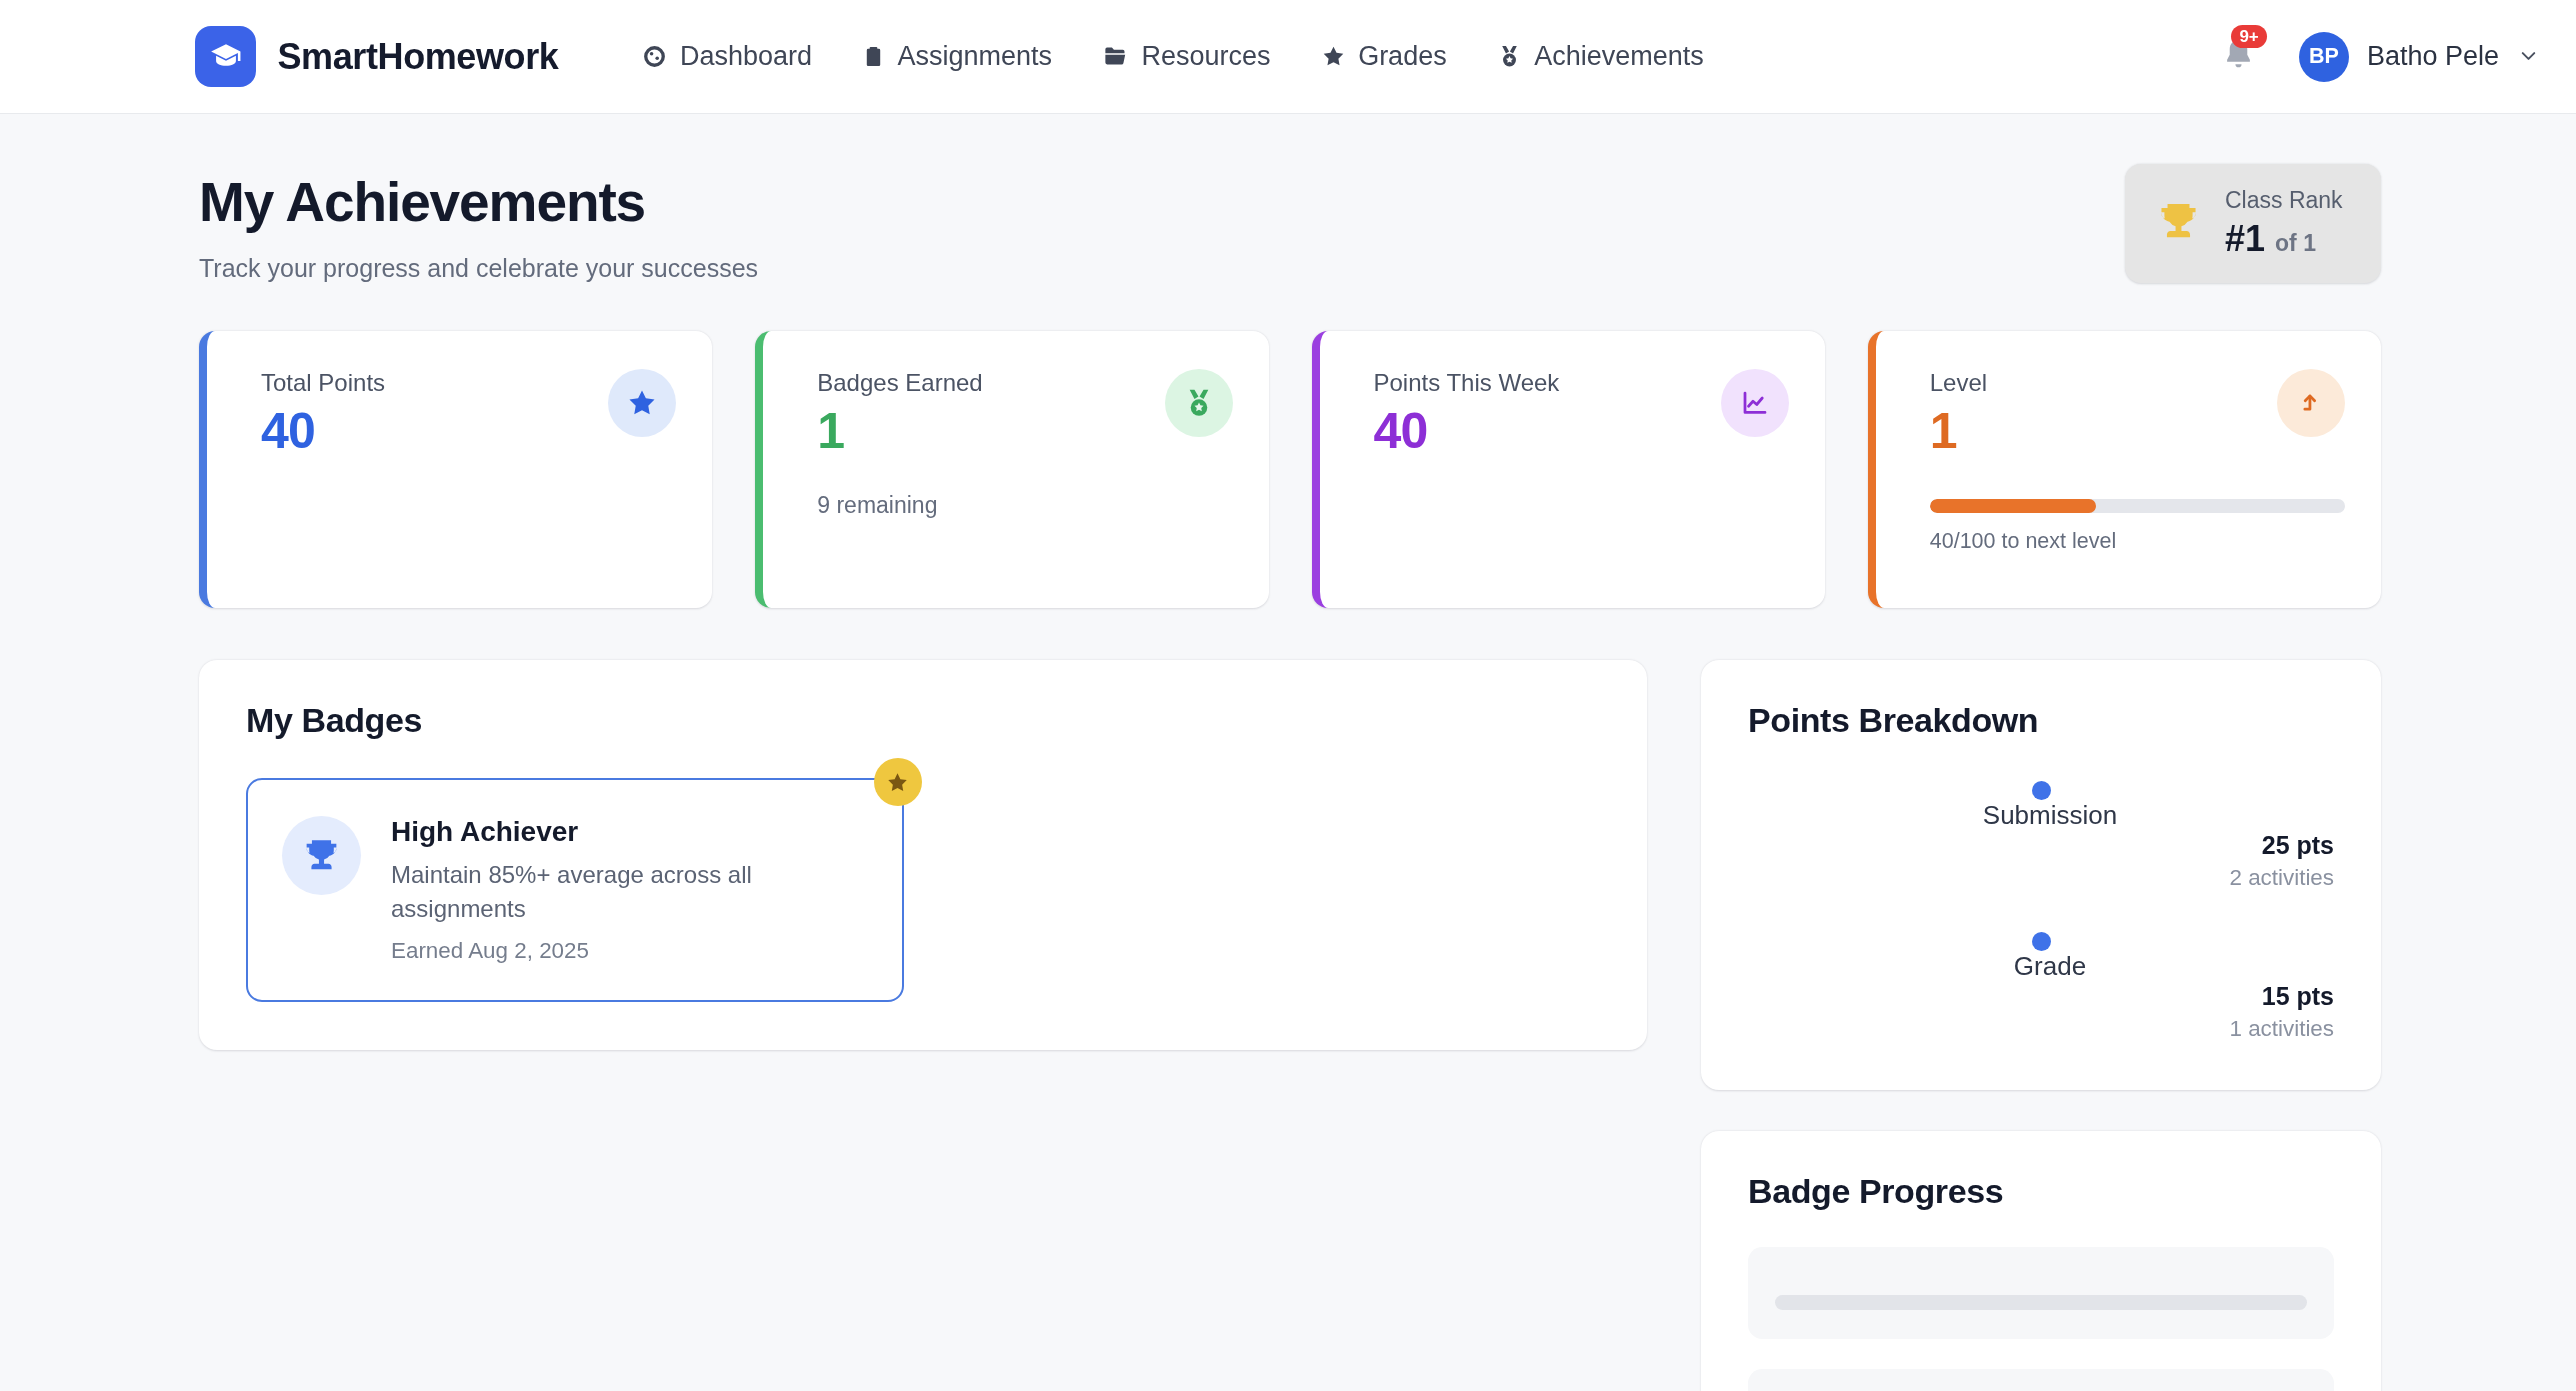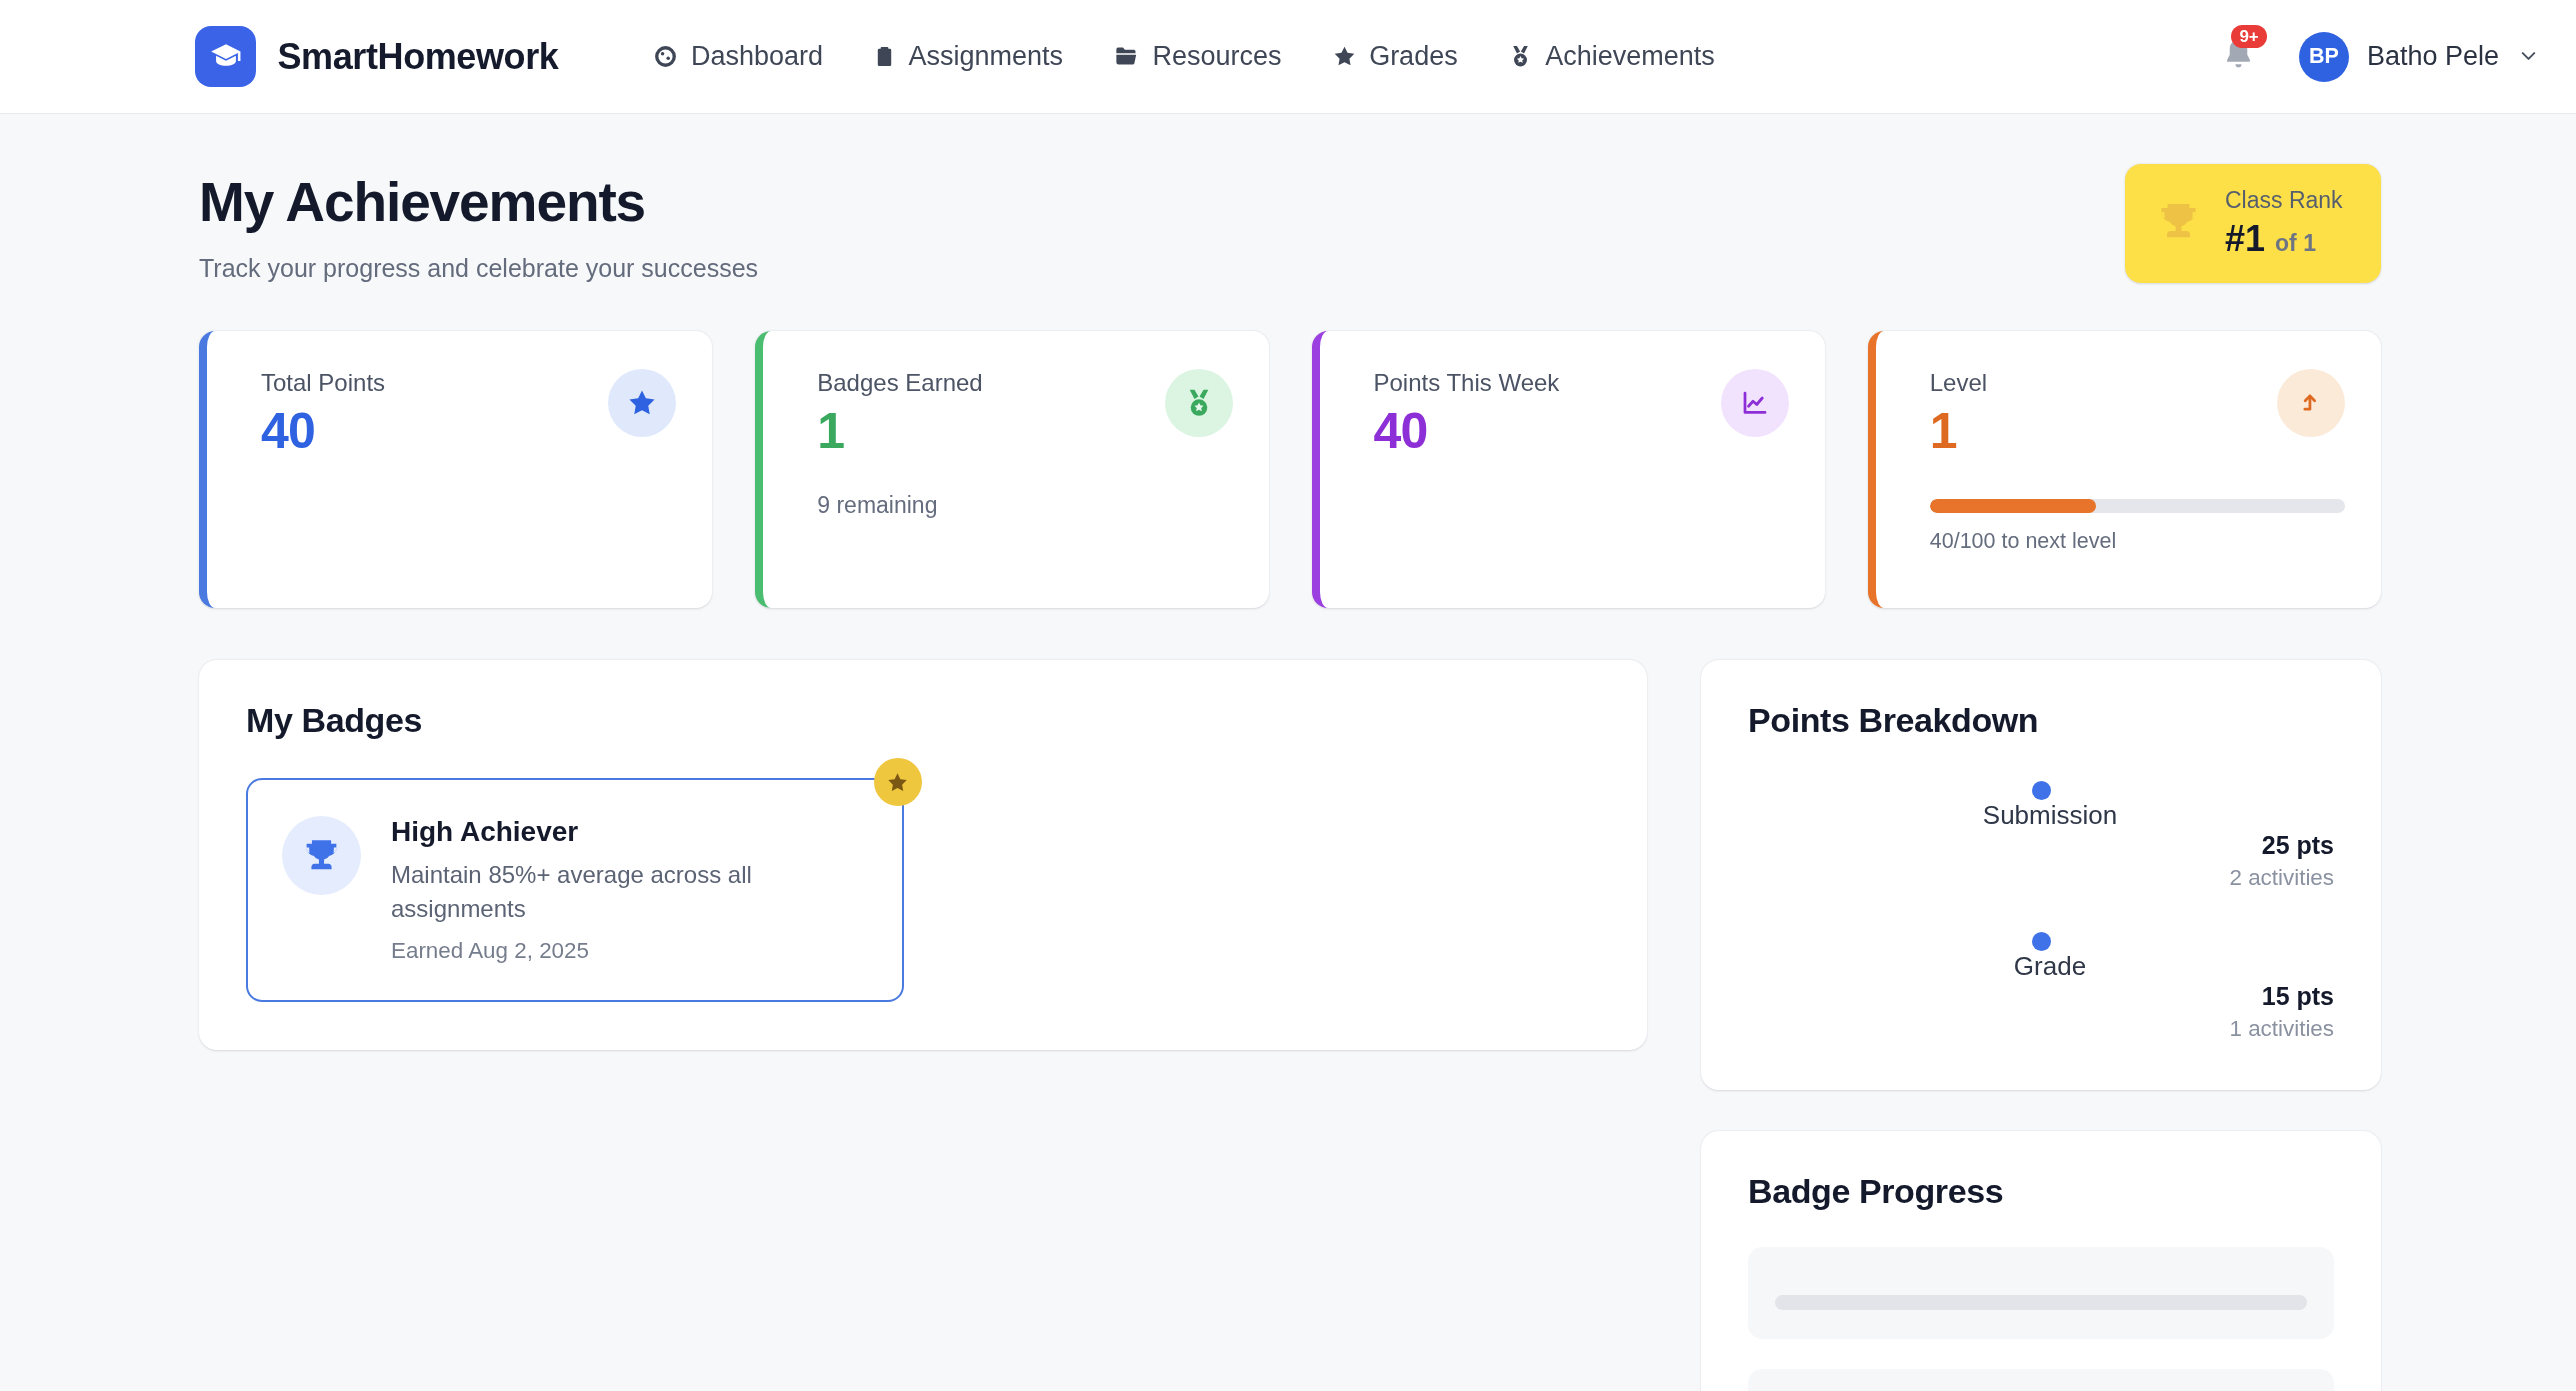--- a/index.html
+++ b/index.html
@@ -21,7 +21,6 @@
     align-items: center;
     padding: 0 36px 0 195px;
     position: relative;
-    gap: 11px;
   }
   .brand { display: flex; align-items: center; gap: 21.5px; }
   .brand-logo {

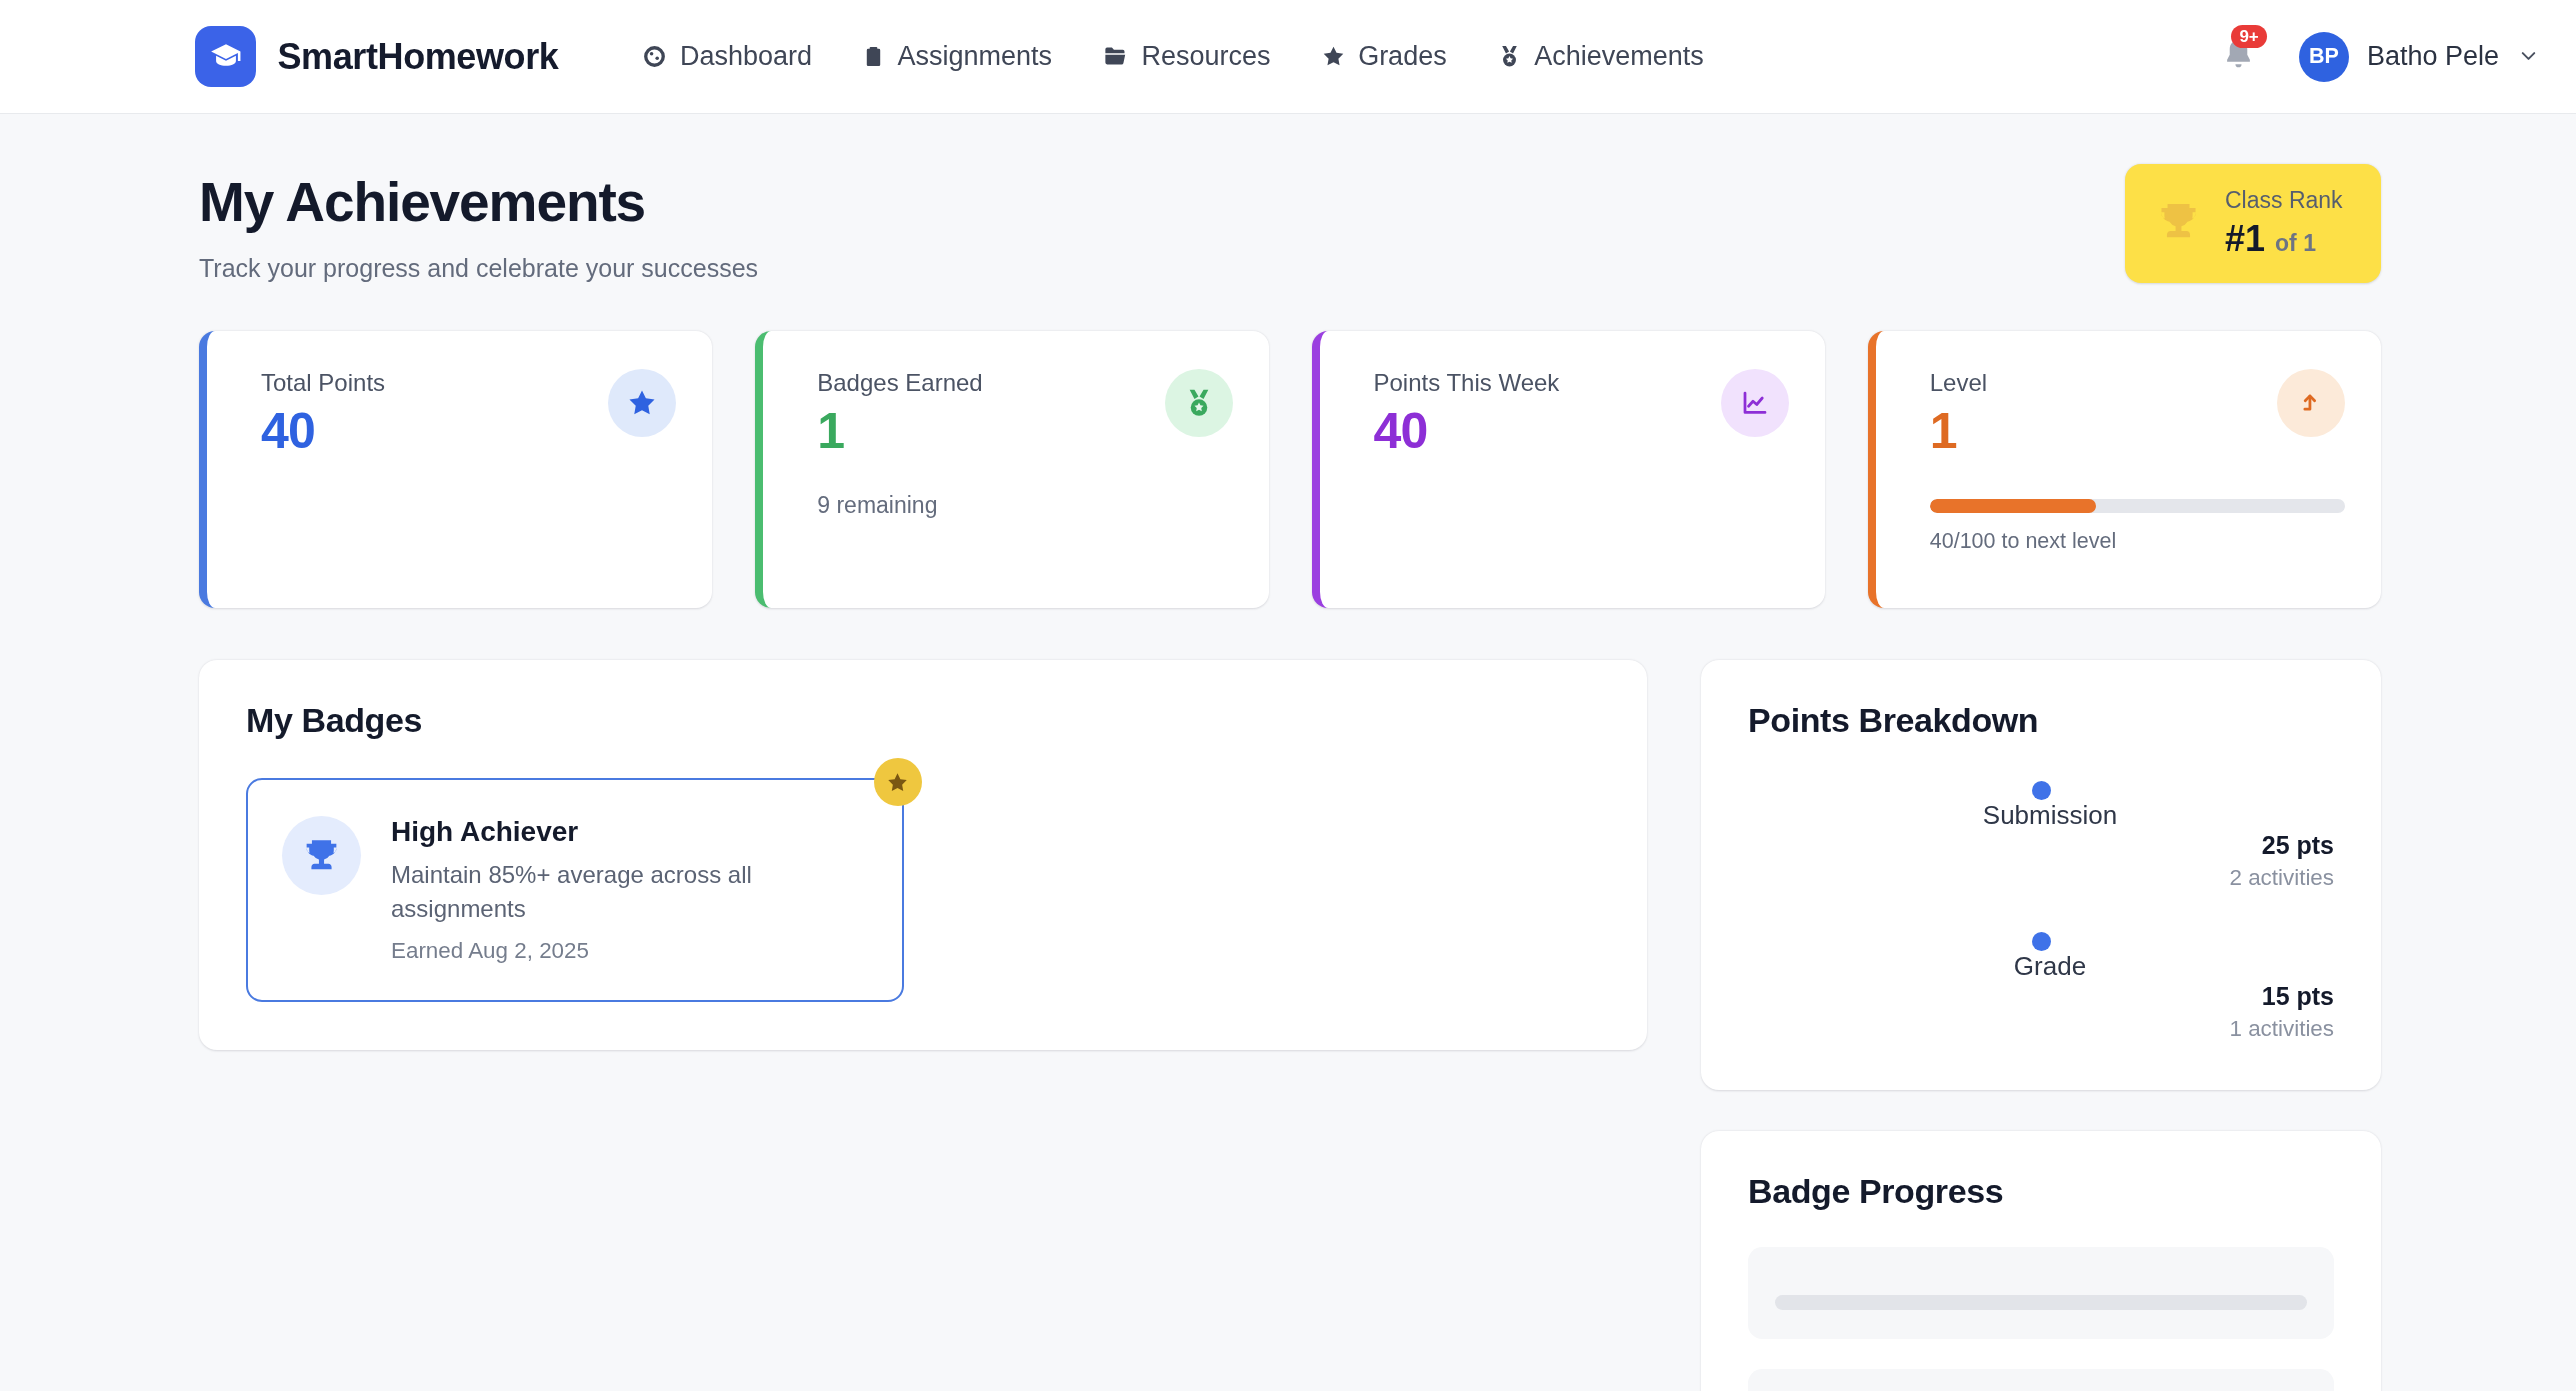--- a/index.html
+++ b/index.html
@@ -76,7 +76,7 @@
 
   .rank-card {
     margin-left: auto;
-    background: #fde047;
+    background: #e5e5e5;
     border-radius: 16px;
     box-shadow: 0 0.9px 2.7px rgba(20,26,43,.10), 0 0.9px 1.8px rgba(20,26,43,.05);
     padding: 23px 36px 23px 30px;

